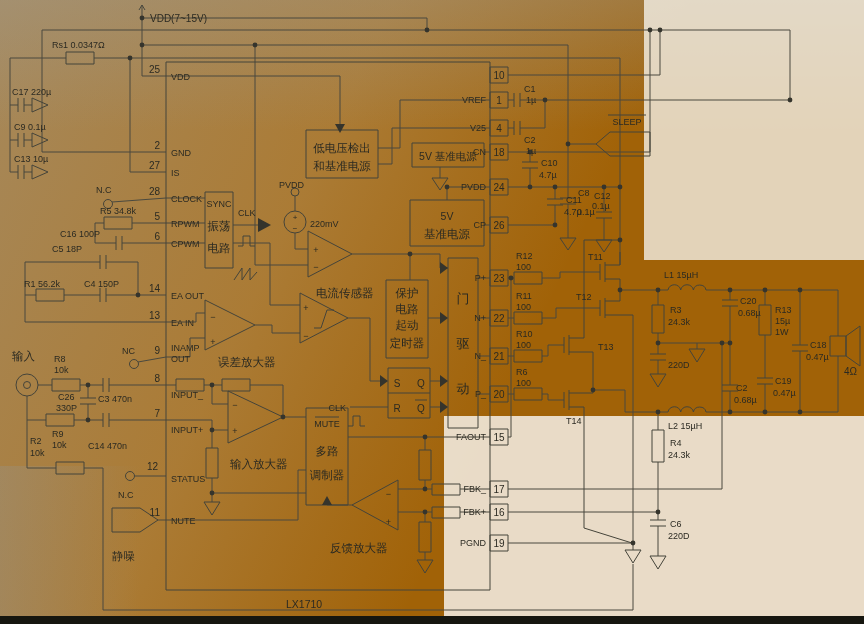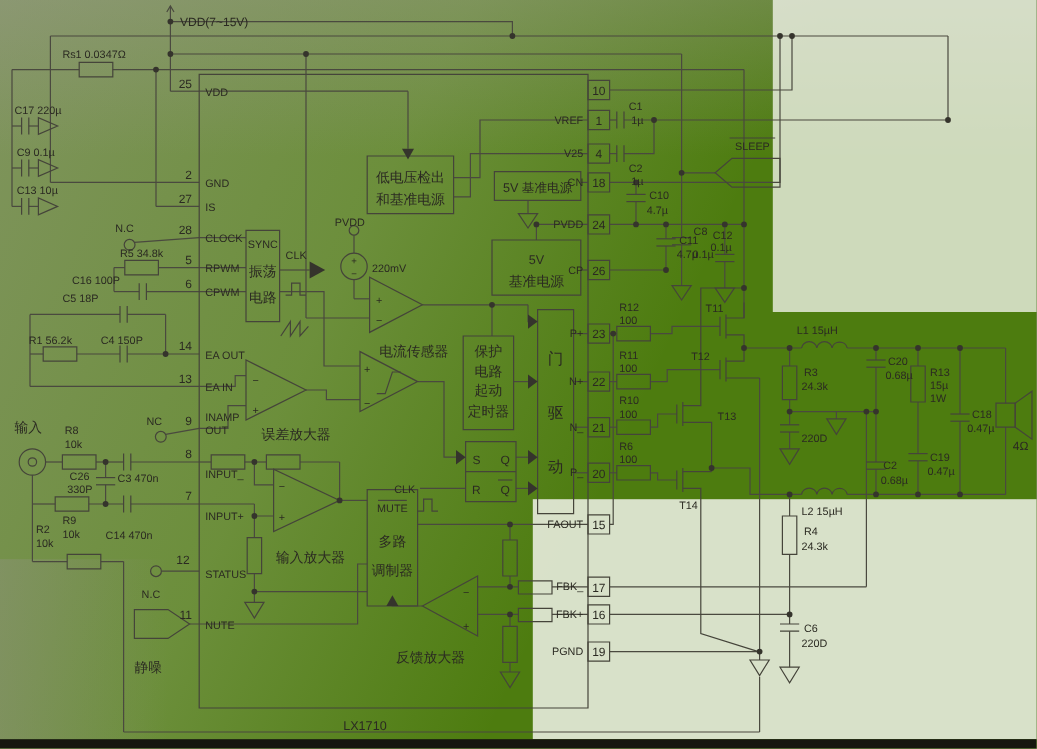--- a/index.html
+++ b/index.html
@@ -4,7 +4,7 @@
 <style>
   html,body{margin:0;padding:0;background:#9a9a94;}
   #stage{position:relative;width:864px;height:624px;overflow:hidden;
-         background:#4d7c0f;font-family:"Liberation Sans",sans-serif;}
+         background:#a16207;font-family:"Liberation Sans",sans-serif;}
   .shade{position:absolute;pointer-events:none;}
   #sh1{left:0;top:0;width:864px;height:624px;
        background:linear-gradient(115deg,rgba(170,168,160,.55) 0%,rgba(200,198,190,.25) 34%,rgba(236,234,228,0) 60%);}

